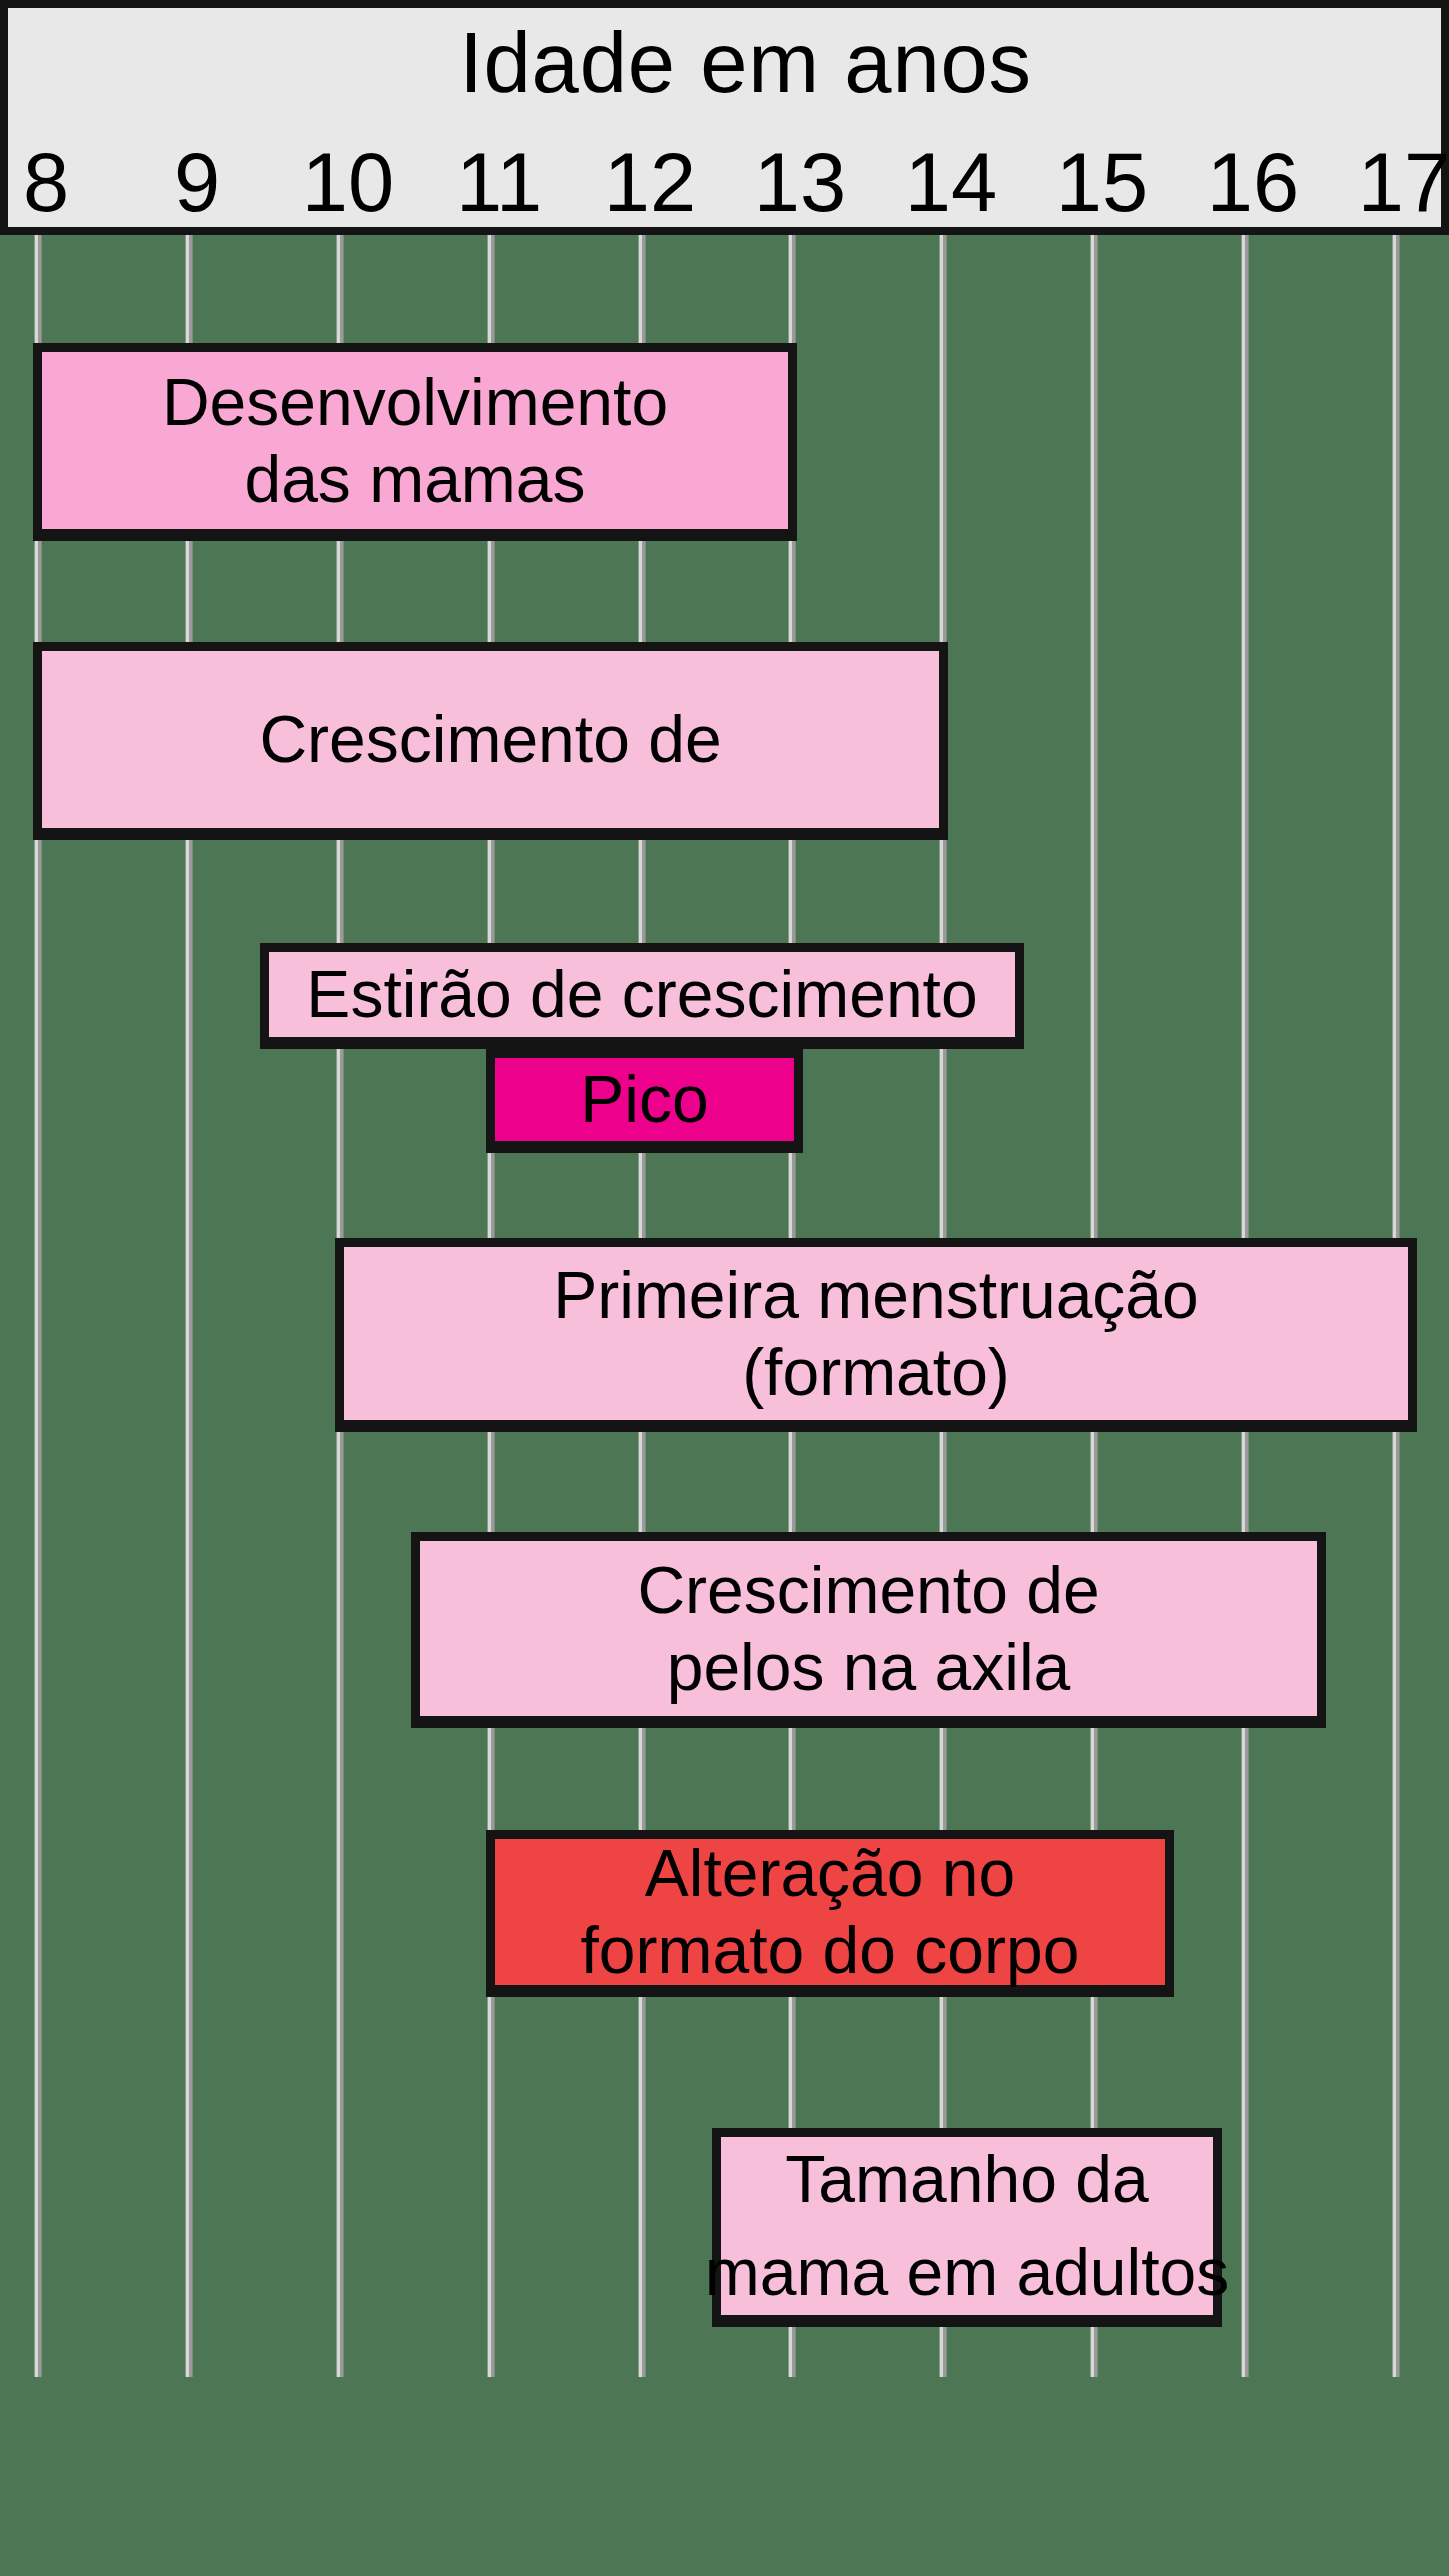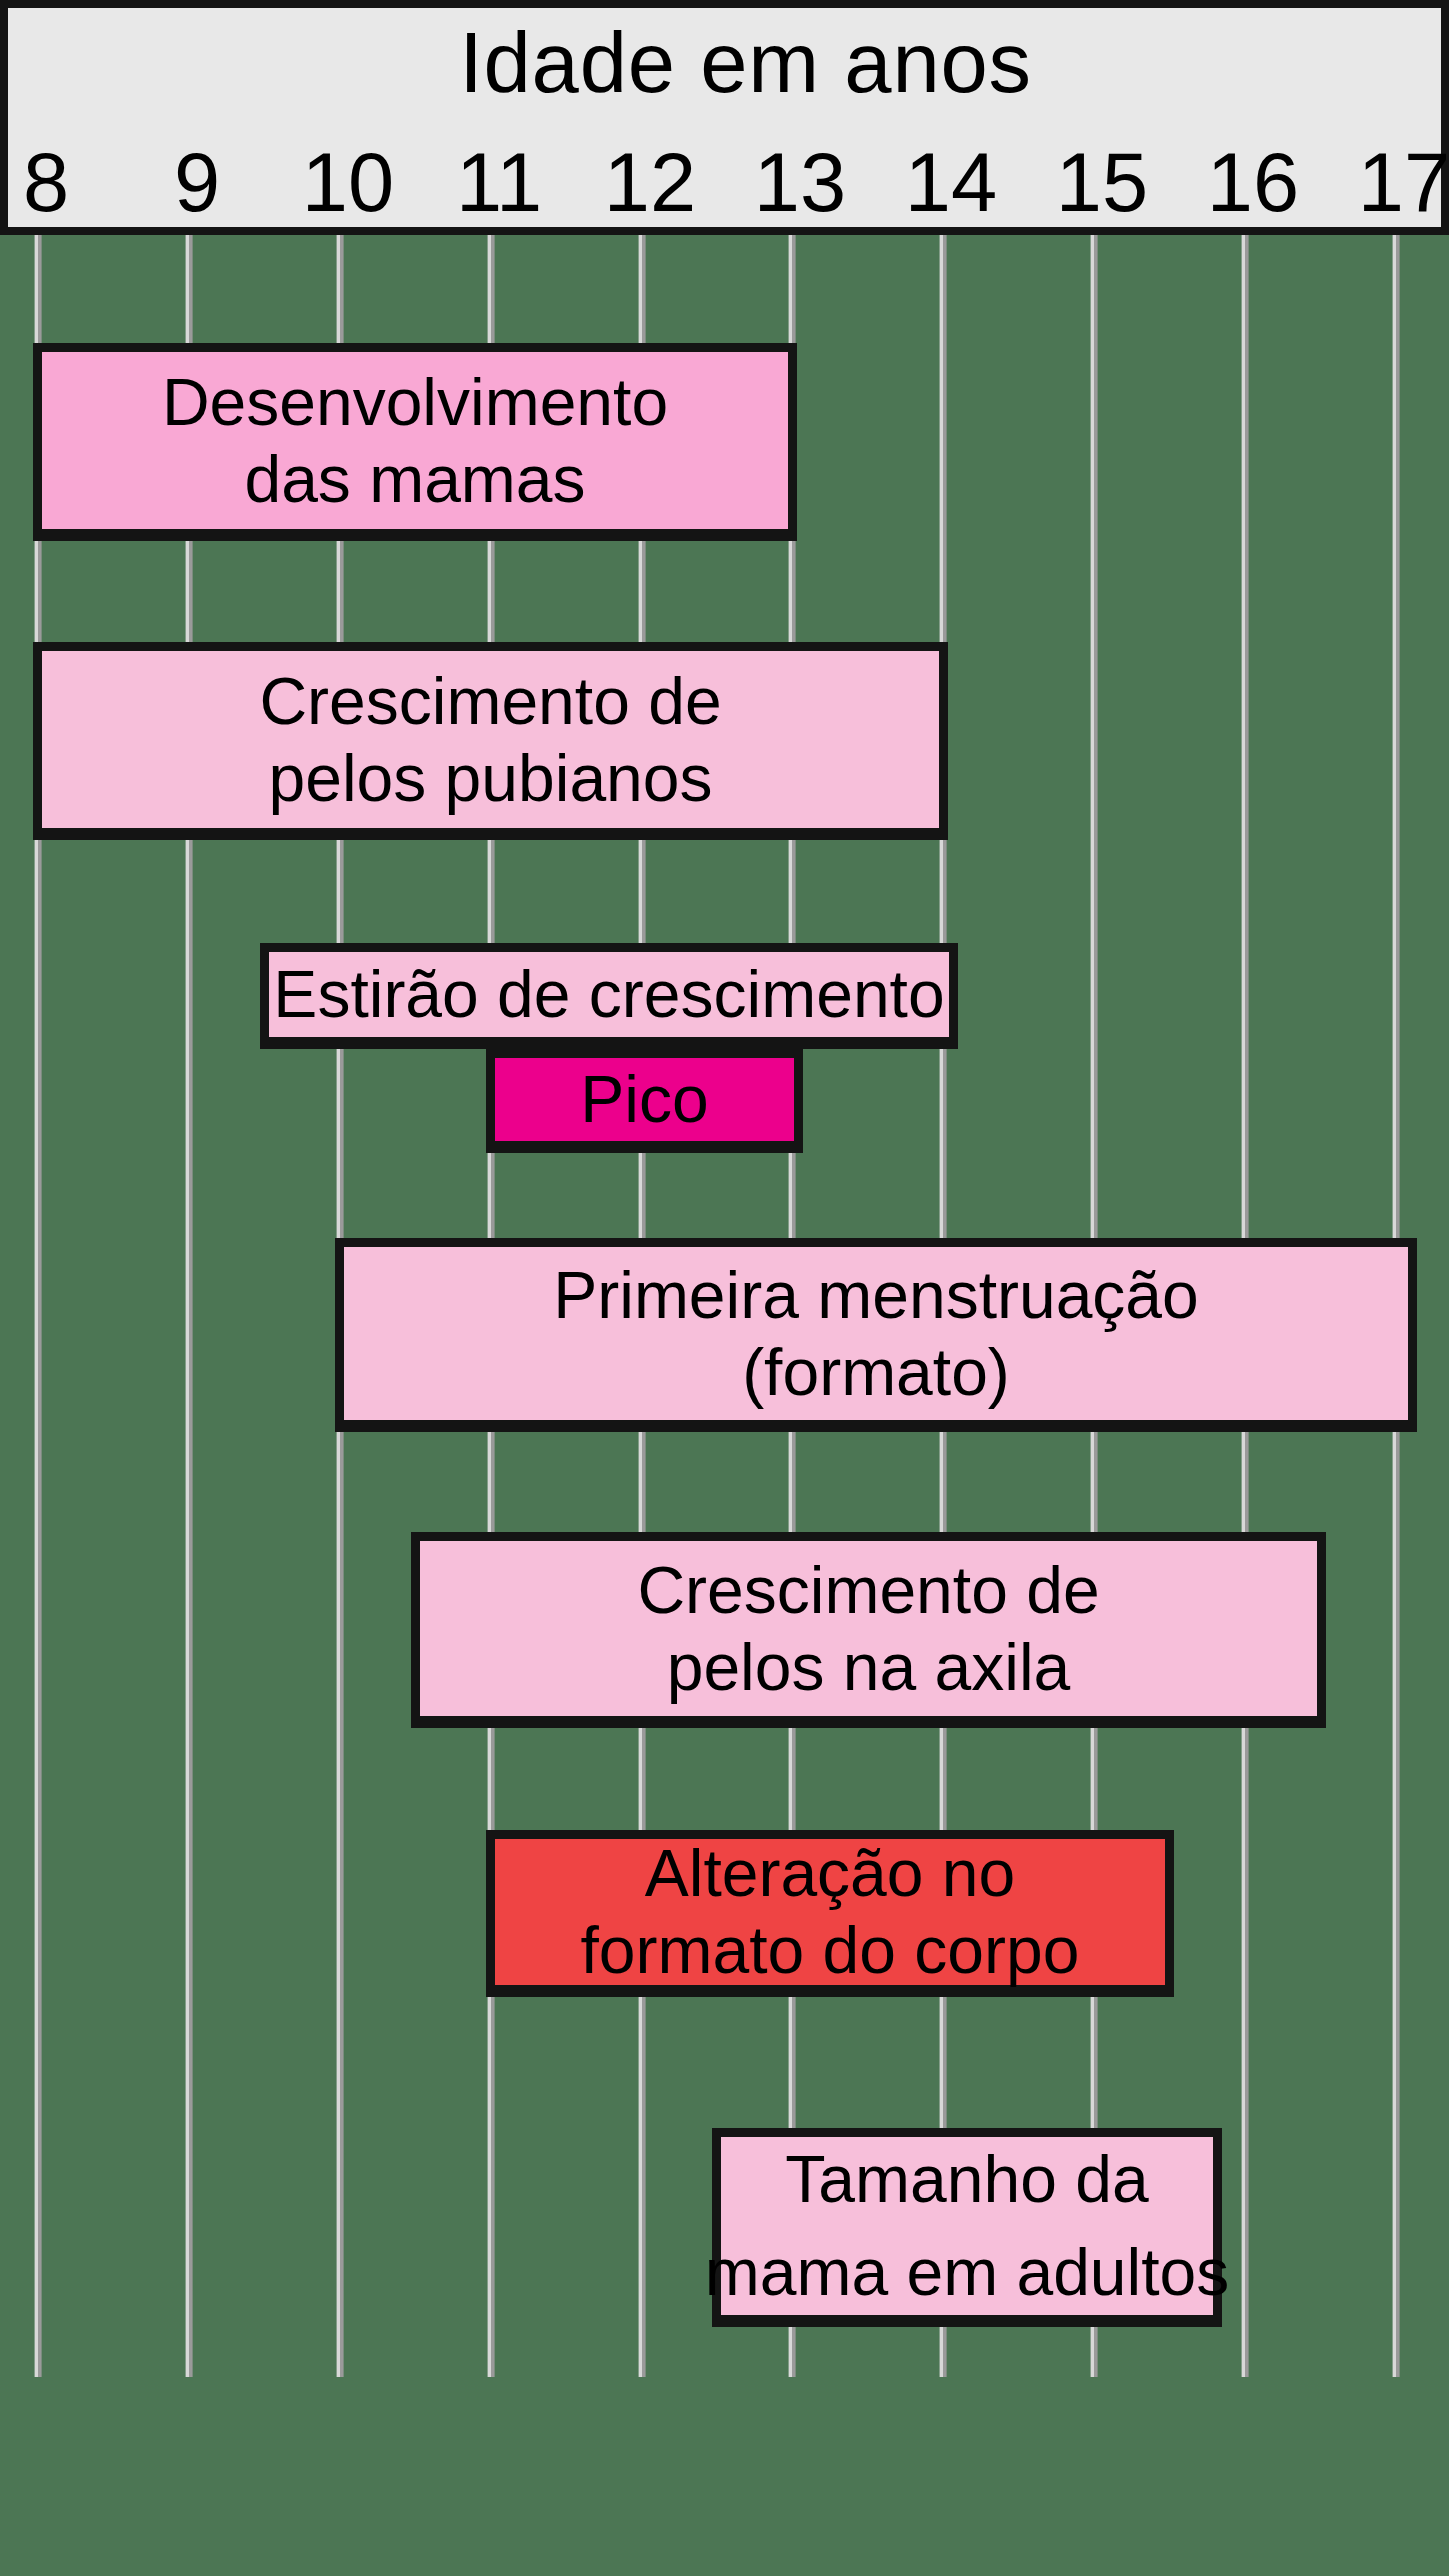--- a/index.html
+++ b/index.html
@@ -98,7 +98,6 @@
       </div>
       <div class="bar" style="left: 33px; width: 915px; top: 642px; height: 198px; background: rgb(247, 191, 218); border-color: rgb(20, 20, 20);">
         <div class="line" style="color: rgb(0, 0, 0);">Crescimento de</div>
-        <div class="line" style="color: rgb(0, 0, 0);">pelos pubianos</div>
       </div>
       <div class="bar" style="left: 260px; width: 698px; top: 943px; height: 106px; background: rgb(247, 191, 218); border-color: rgb(20, 20, 20);">
         <div class="line" style="color: rgb(0, 0, 0);">Estirão de crescimento</div>

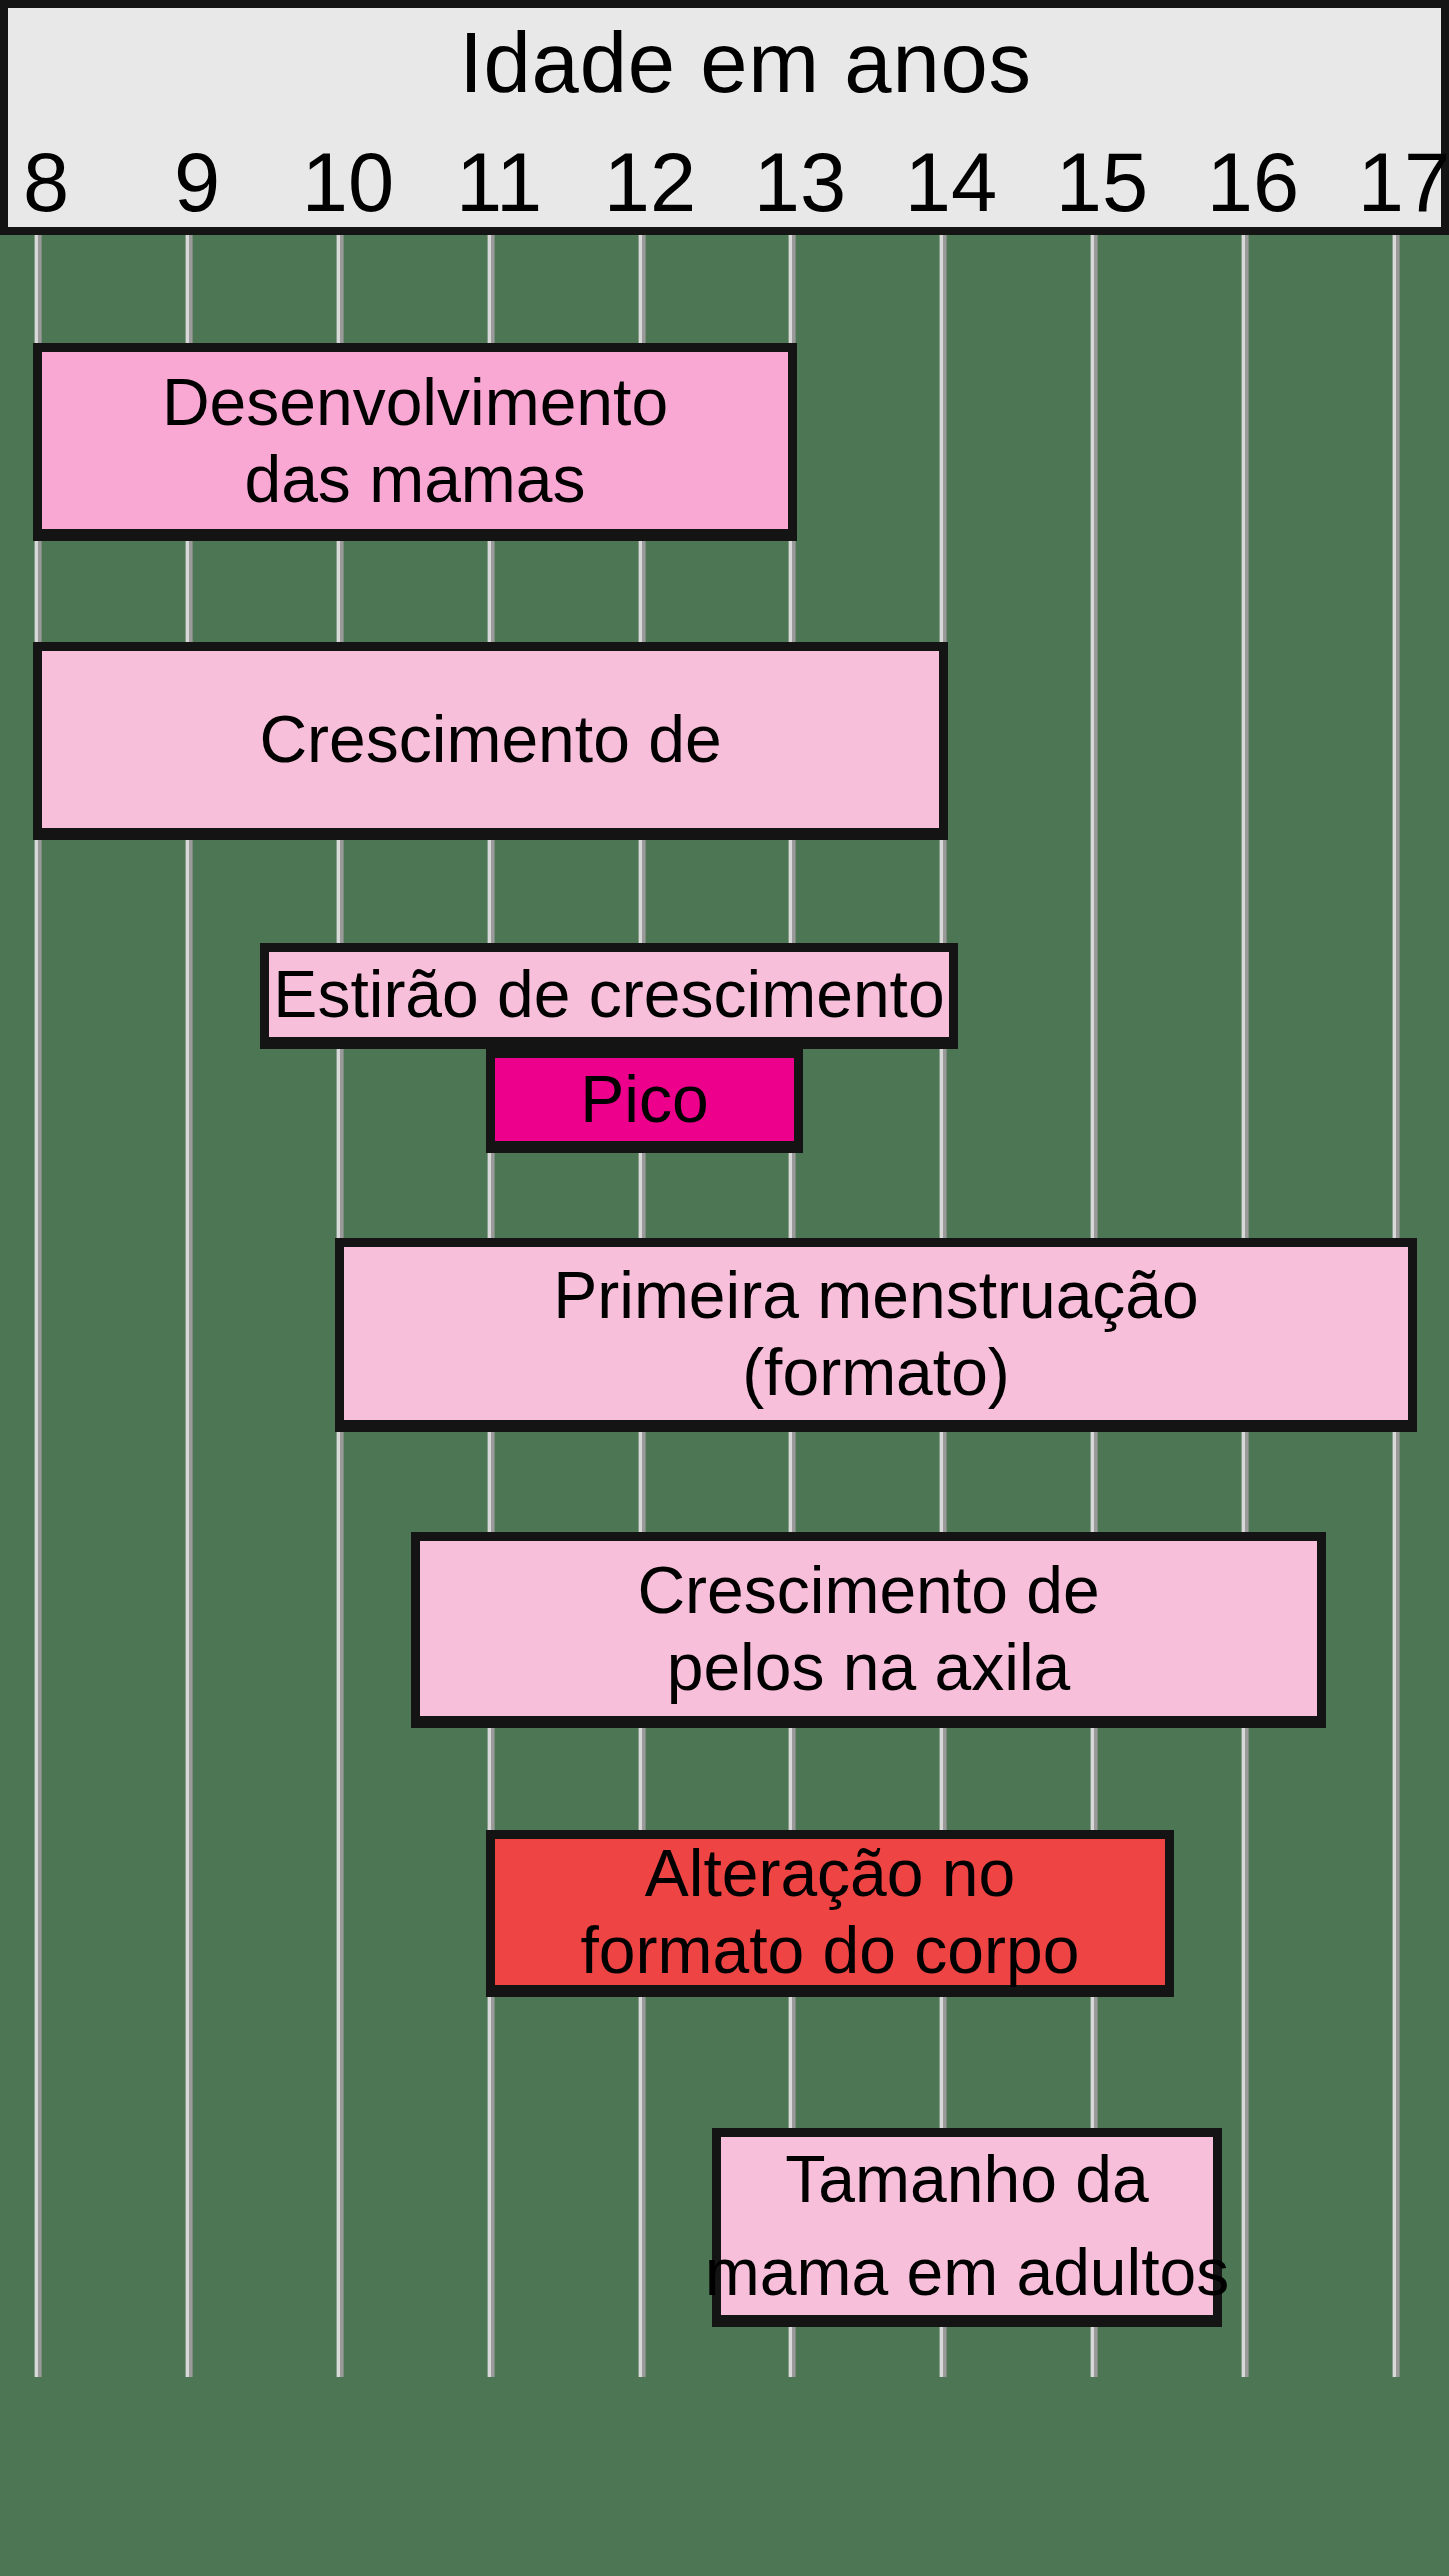--- a/index.html
+++ b/index.html
@@ -99,7 +99,7 @@
       <div class="bar" style="left: 33px; width: 915px; top: 642px; height: 198px; background: rgb(247, 191, 218); border-color: rgb(20, 20, 20);">
         <div class="line" style="color: rgb(0, 0, 0);">Crescimento de</div>
       </div>
-      <div class="bar" style="left: 260px; width: 698px; top: 943px; height: 106px; background: rgb(247, 191, 218); border-color: rgb(20, 20, 20);">
+      <div class="bar" style="left: 260px; width: 764px; top: 943px; height: 106px; background: rgb(247, 191, 218); border-color: rgb(20, 20, 20);">
         <div class="line" style="color: rgb(0, 0, 0);">Estirão de crescimento</div>
       </div>
       <div class="bar" style="left: 486px; width: 317px; top: 1049px; height: 104px; background: rgb(236, 0, 140); border-color: rgb(20, 20, 20);">

